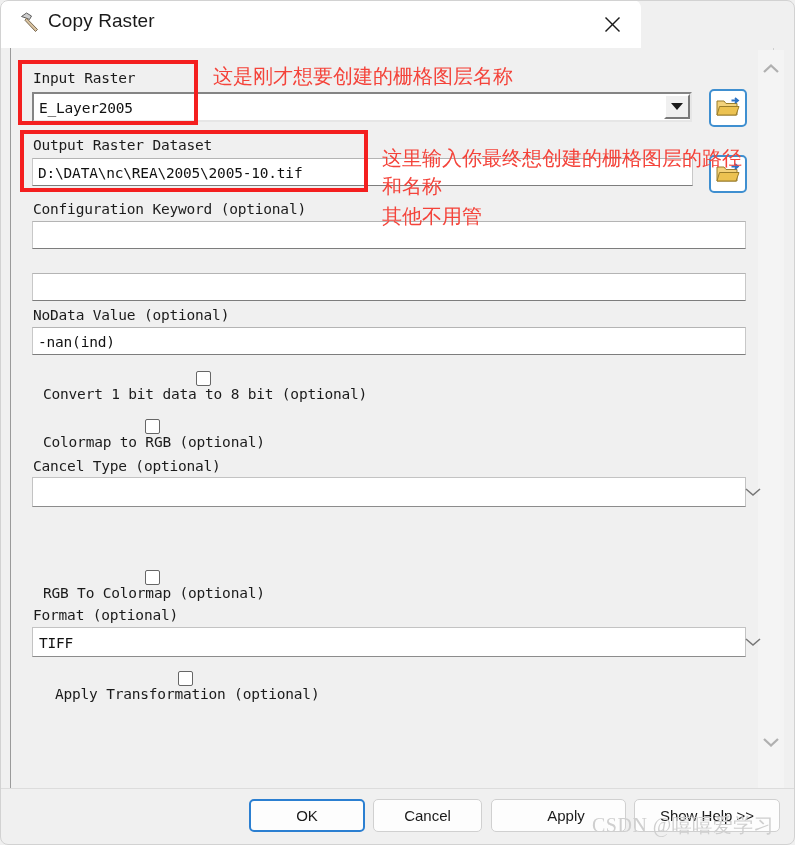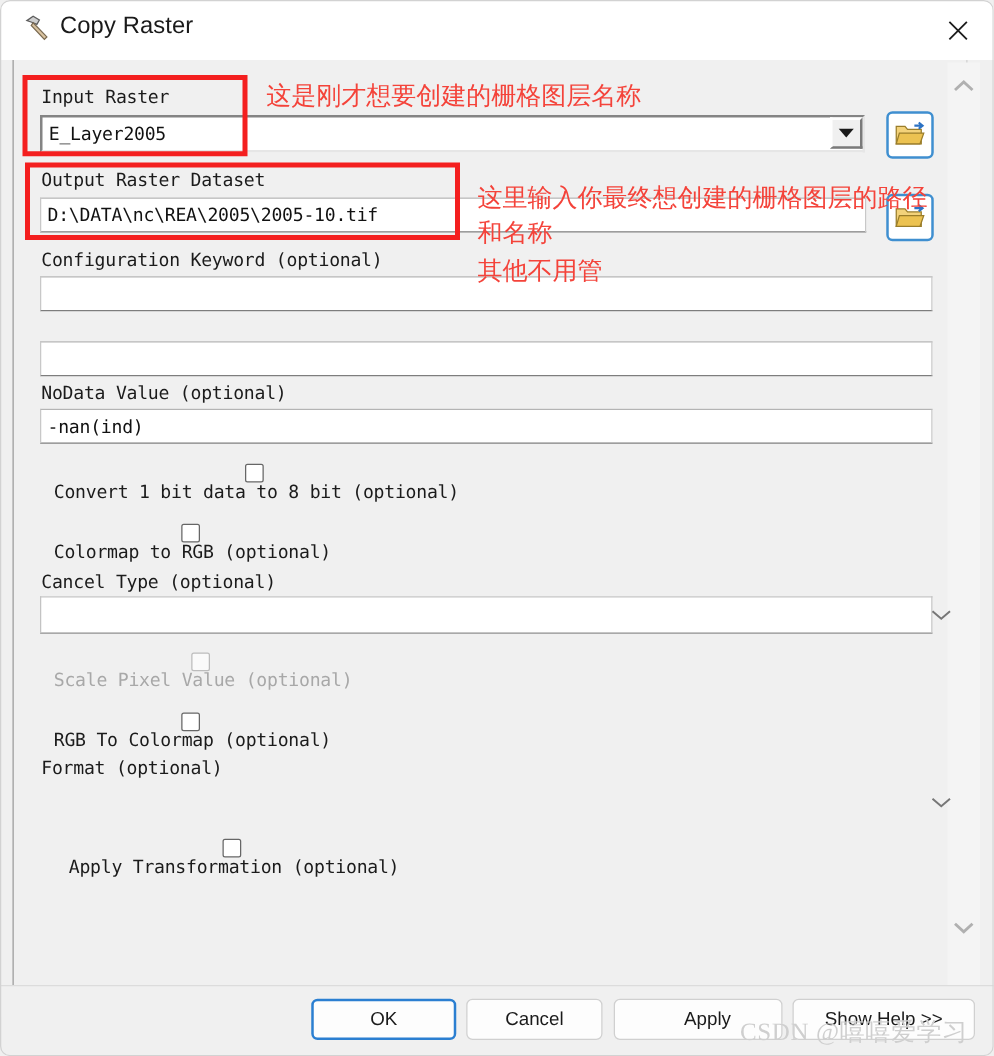--- a/index.html
+++ b/index.html
@@ -21,7 +21,7 @@
   .titlebar {
     position: absolute;
     left: 0; top: 0;
-    width: 795px; height: 48px;
+    width: 641px; height: 48px;
     background: #ffffff;
     border-top-left-radius: 8px;
     border-top-right-radius: 8px;

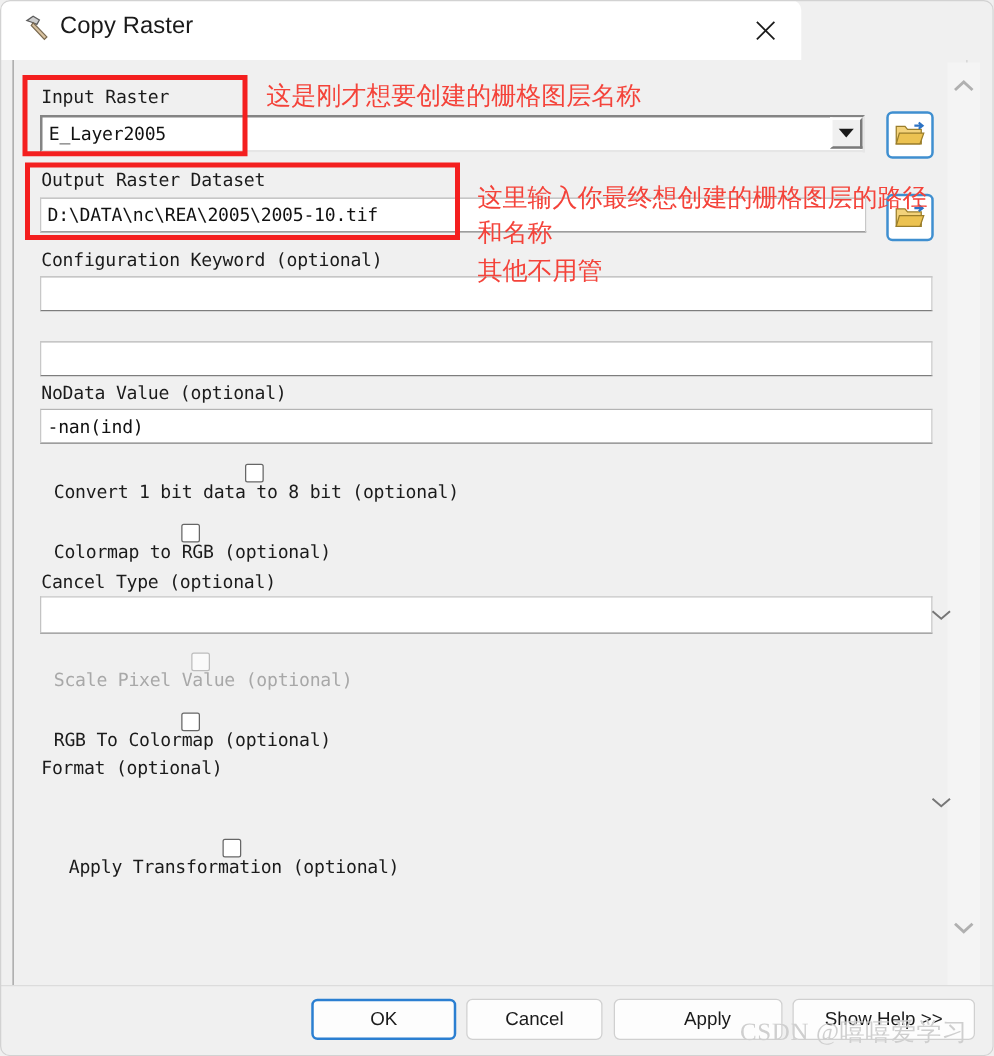--- a/index.html
+++ b/index.html
@@ -352,10 +352,6 @@
     </svg>
   </div>
 
-  <div class="cbrow" style="left:40px; top:522px;">
-    <span class="cbox disabled"></span>
-    <span class="cblabel disabled">Scale Pixel Value (optional)</span>
-  </div>
 
   <div class="cbrow" style="left:40px; top:570px;">
     <span class="cbox"></span>

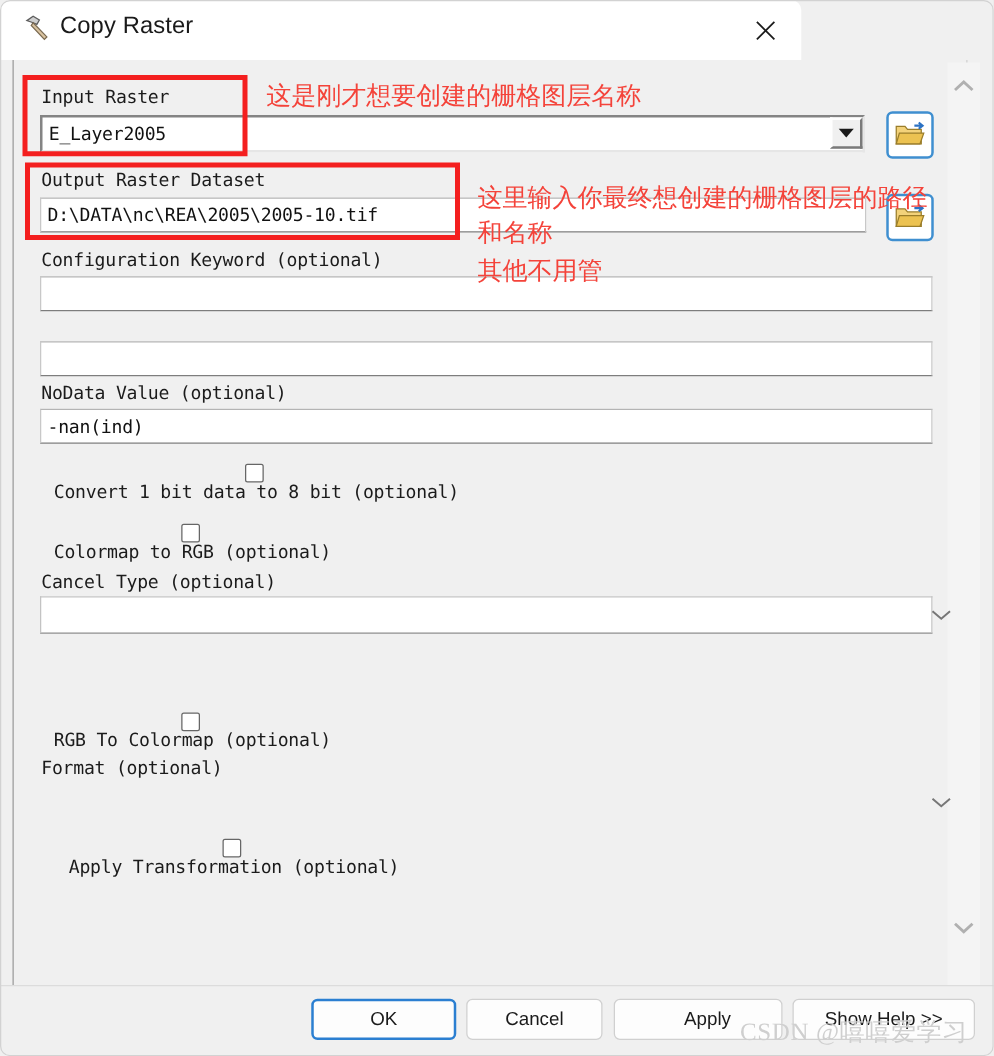--- a/index.html
+++ b/index.html
@@ -359,6 +359,7 @@
   </div>
 
   <div class="lbl" style="left:33px; top:607px;">Format (optional)</div>
+  <div class="combo-new" style="left:32px; top:627px; width:714px; height:30px;">TIFF</div>
   <div class="combo-new-arrow" style="left:718px; top:642px;">
     <svg width="18" height="11" viewBox="0 0 18 11">
       <polyline points="2,2.5 9,8.5 16,2.5" fill="none" stroke="#777" stroke-width="1.6"></polyline>

